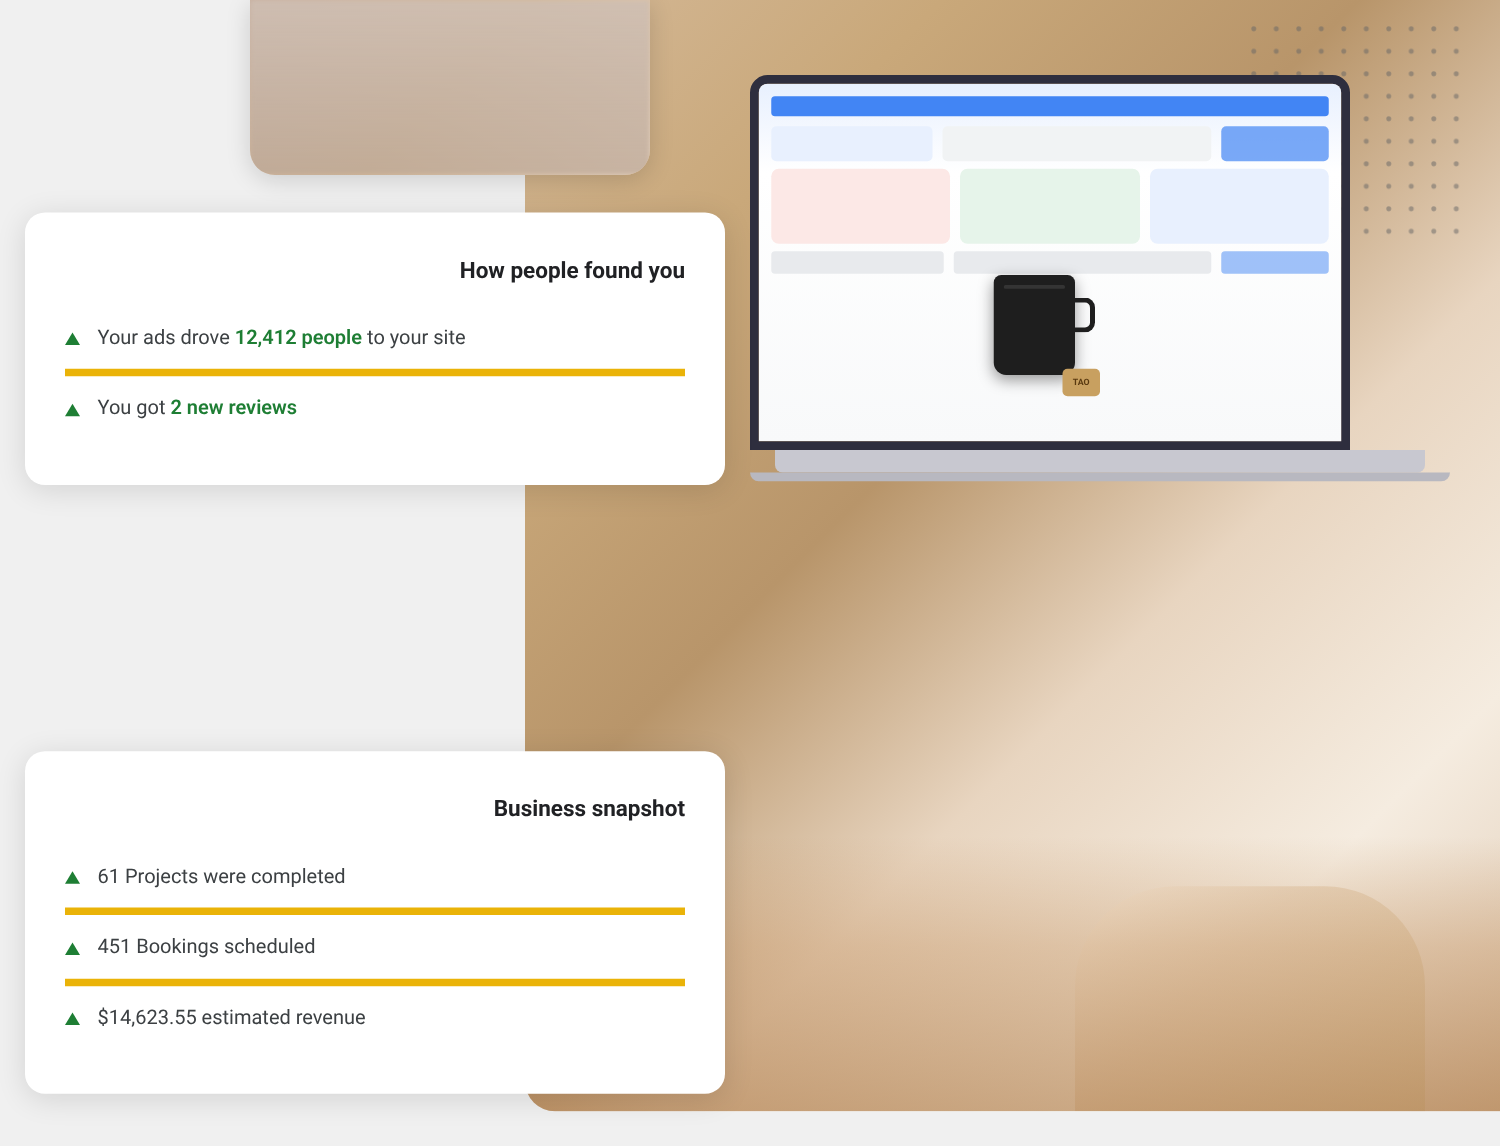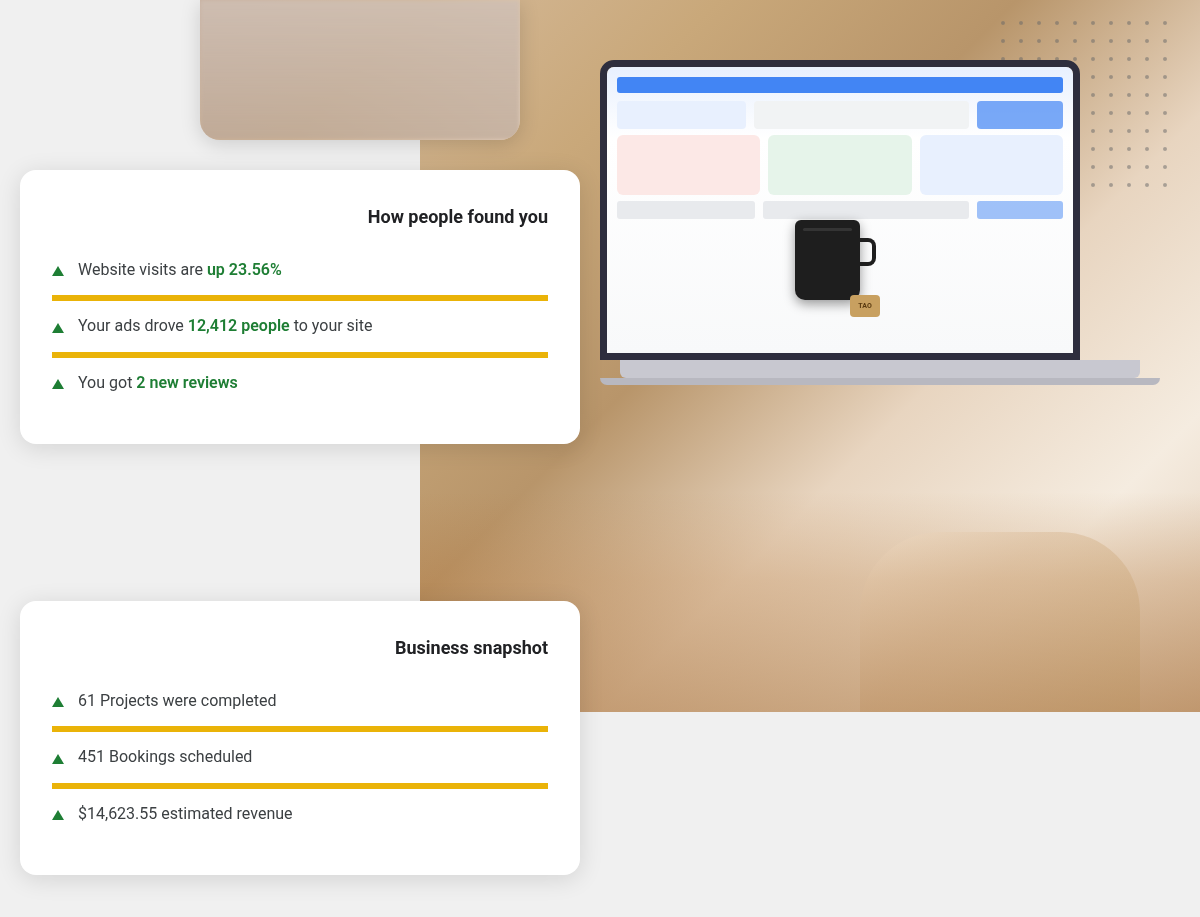--- a/index.html
+++ b/index.html
@@ -176,12 +176,6 @@
   <div class="card card-top">
     <div class="card-title">How people found you</div>
 
-    <div class="stat-item">
-      <div class="arrow-up-icon"></div>
-      <div class="stat-text">
-        Website visits are <span class="stat-highlight">up 23.56%</span>
-      </div>
-    </div>
 
     <div class="stat-item">
       <div class="arrow-up-icon"></div>

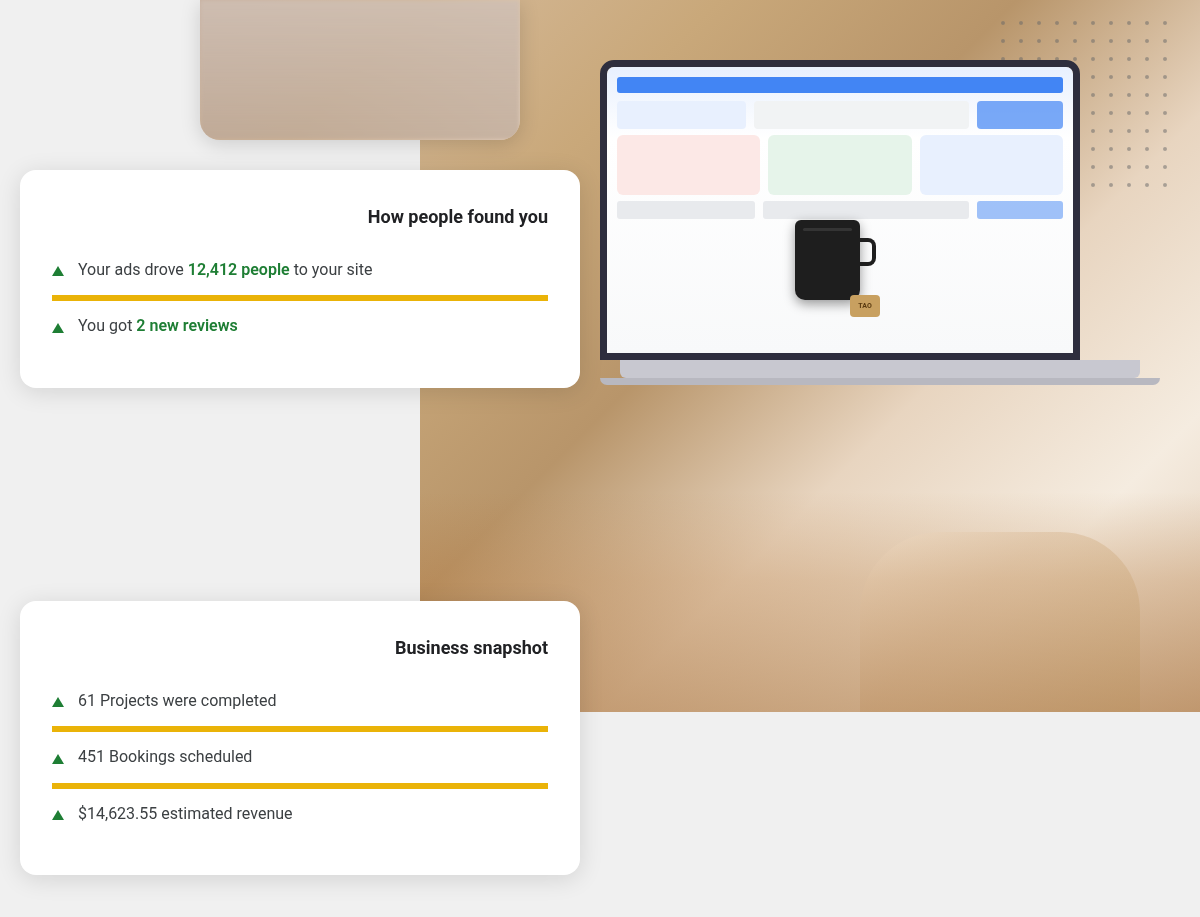--- a/index.html
+++ b/index.html
@@ -25,7 +25,7 @@
       right: 0;
       top: 0;
       width: 780px;
-      height: 712px;
+      height: 889px;
       background: linear-gradient(135deg, #d4b896 0%, #c9a87a 20%, #b8956a 40%, #e8d5c0 60%, #f5ece0 80%, #e0cbb5 100%);
       border-radius: 24px 0 0 24px;
       overflow: hidden;

